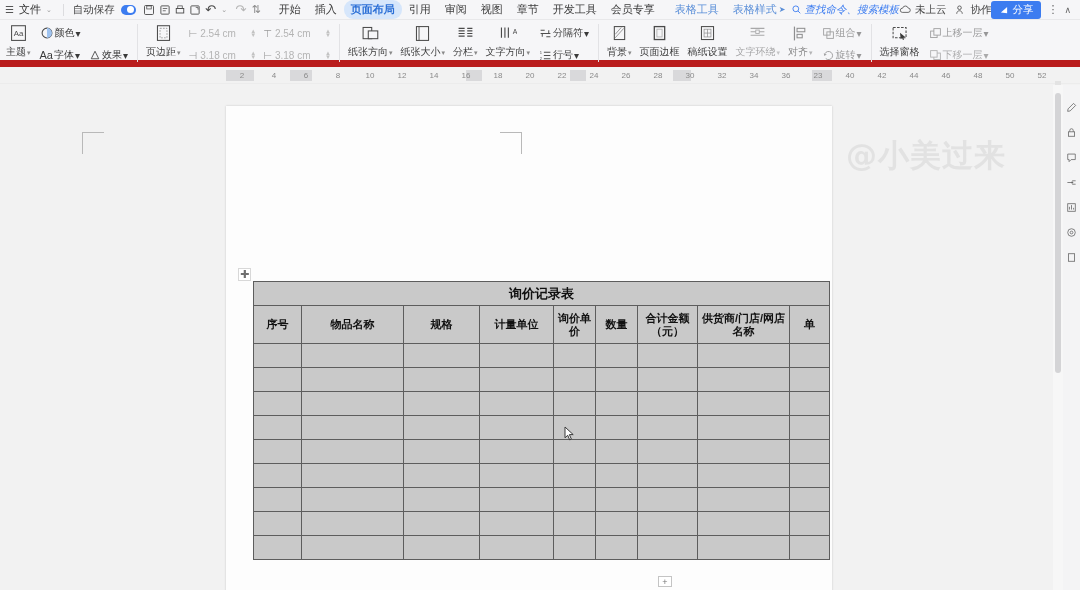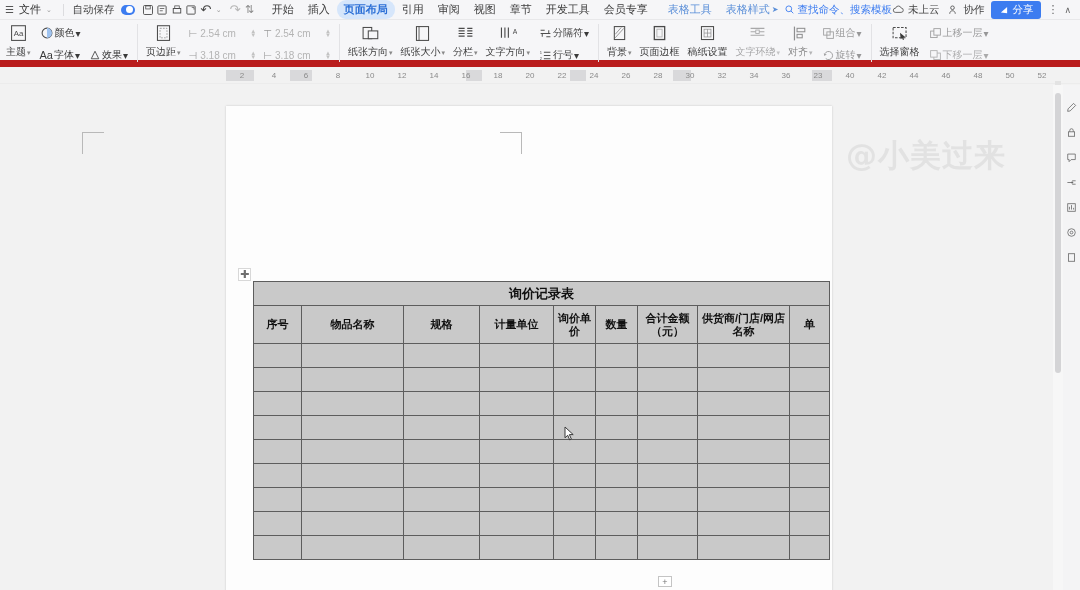--- a/index.html
+++ b/index.html
@@ -40,7 +40,7 @@
   .mb-tab.active{ background:#d6e6fb; color:#2b6fd6;font-weight:bold; }
   .mb-tab.ctx{ color:#5b8fd8; }
   .mb-arrow{font-size:8px;color:#5b8fd8;margin-left:1px}
-  .mb-search{ display:flex;align-items:center; color:#3c7cf0; font-size:10.5px; margin-left:6px;}
+  .mb-search{ display:flex;align-items:center; color:#3c7cf0; font-size:10.5px; margin-left:6px;font-style:italic;}
   .mb-right{ margin-left:auto; display:flex; align-items:center; padding-right:4px; }
   .mb-cloud{ font-size:10.5px; color:#444; display:flex;align-items:center; margin-right:9px;}
   .mb-collab{ font-size:10.5px; color:#444; display:flex;align-items:center; margin-right:7px;}

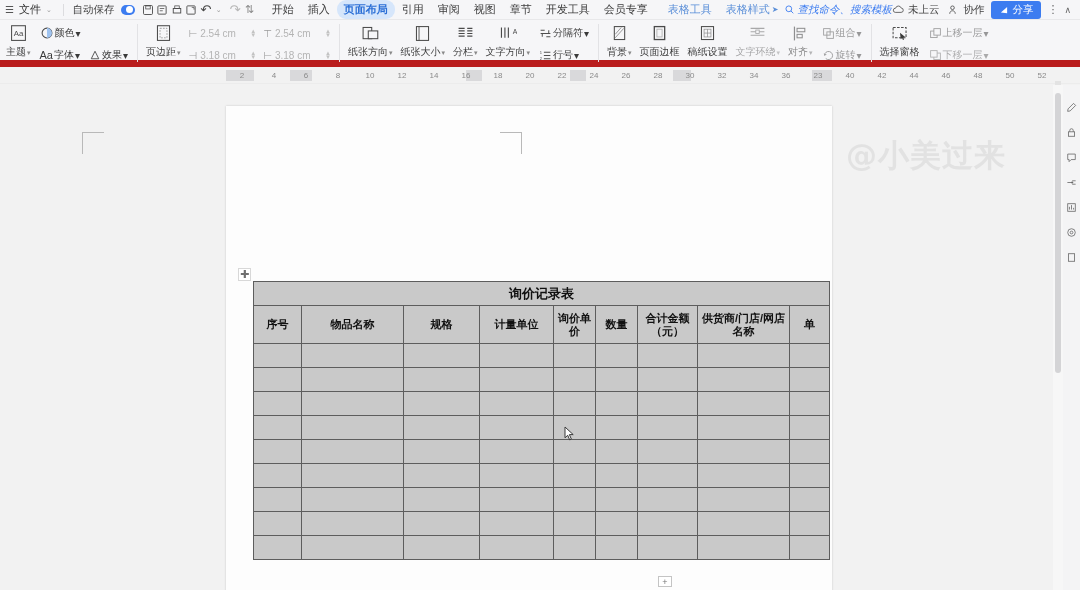--- a/index.html
+++ b/index.html
@@ -43,7 +43,7 @@
   .mb-search{ display:flex;align-items:center; color:#3c7cf0; font-size:10.5px; margin-left:6px;font-style:italic;}
   .mb-right{ margin-left:auto; display:flex; align-items:center; padding-right:4px; }
   .mb-cloud{ font-size:10.5px; color:#444; display:flex;align-items:center; margin-right:9px;}
-  .mb-collab{ font-size:10.5px; color:#444; display:flex;align-items:center; margin-right:7px;}
+  .mb-collab{ font-size:10.5px; color:#444; display:flex;align-items:center; }
   .share-btn{
     background:#3c7cf0; color:#fff; font-size:10.5px; border-radius:3px;
     padding:2px 8px; display:flex; align-items:center; gap:3px;font-family:Liberation Serif, serif;

